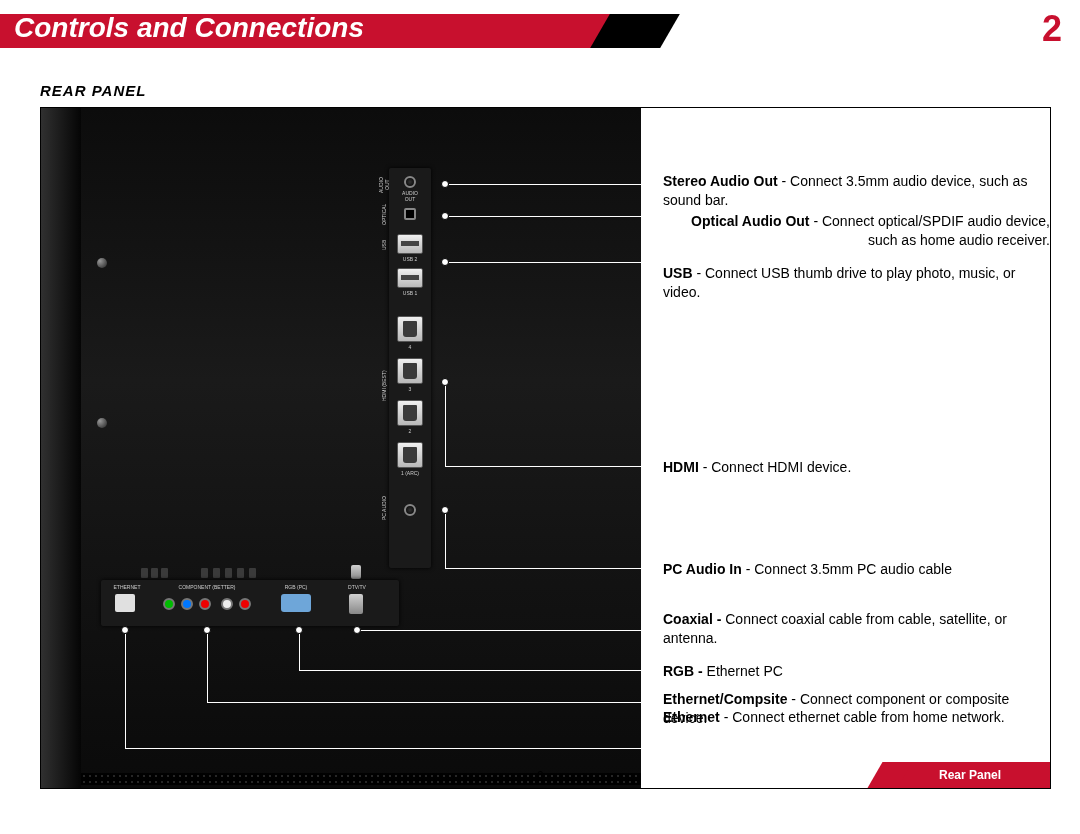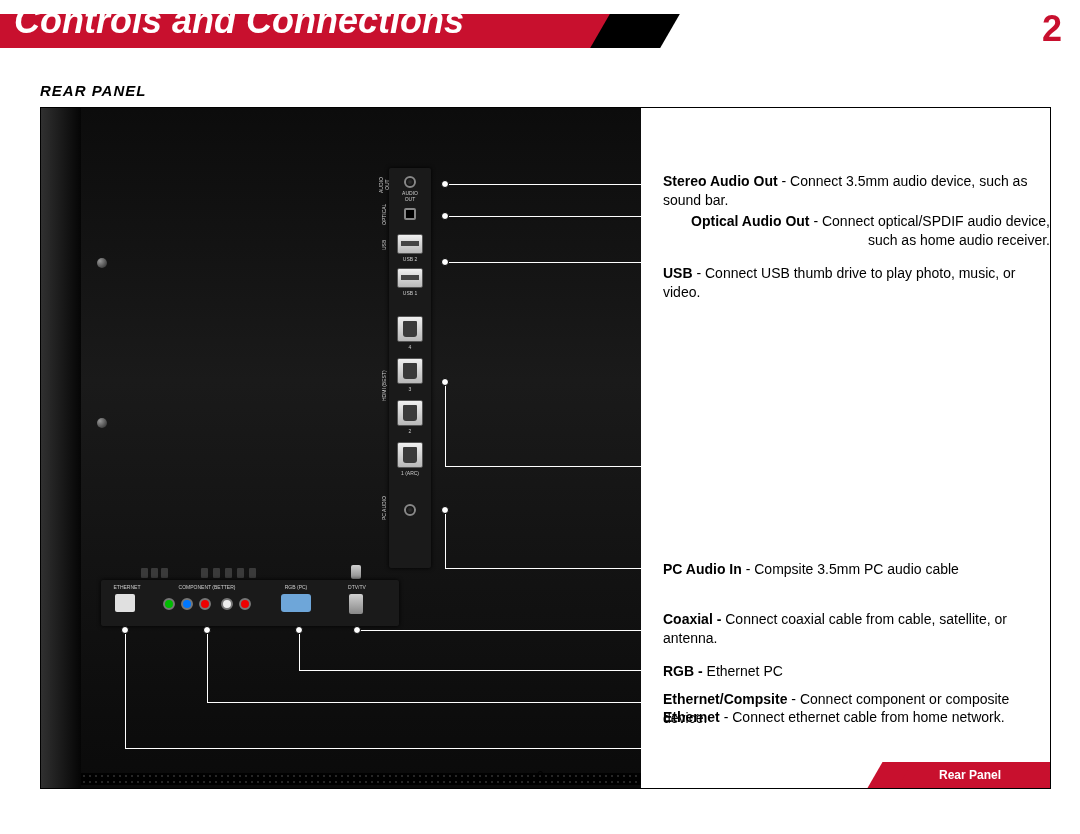--- a/index.html
+++ b/index.html
@@ -9,7 +9,7 @@
   
   .header { position: relative; height: 48px; width: 100%; }
   .header-red { position: absolute; left: 0; top: 14px; height: 34px; width: 620px; background: #c8102e; }
-  .header-title { position: absolute; left: 14px; top: 0; font-size: 36px; font-weight: bold; color: #fff; font-style: italic; font-family: Arial, sans-serif; }
+  .header-title { position: absolute; left: 14px; top: 12px; font-size: 28px; font-weight: bold; color: #fff; font-style: italic; font-family: Arial, sans-serif; }
   .header-black { position: absolute; left: 600px; top: 14px; height: 34px; width: 70px; background: #000; transform: skewX(-30deg); }
   .chapter-num { position: absolute; right: 18px; top: 8px; font-size: 36px; font-weight: bold; color: #c8102e; }
 

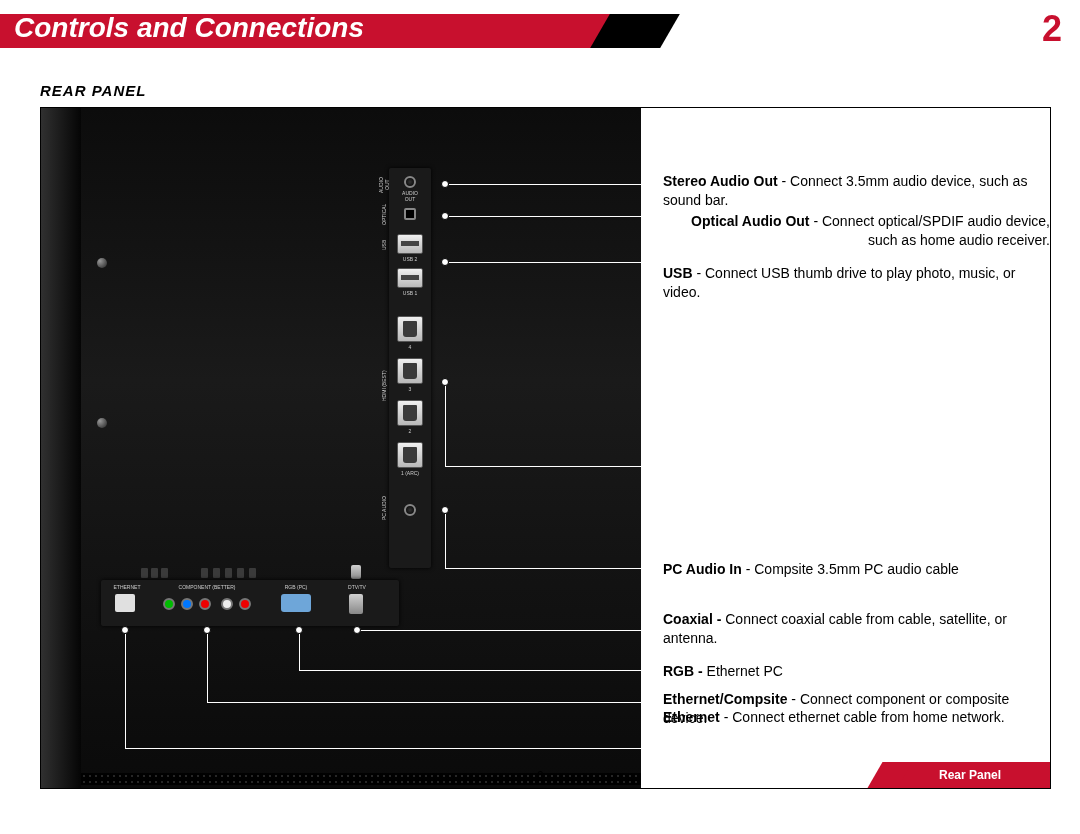--- a/index.html
+++ b/index.html
@@ -193,6 +193,7 @@
         <div class="desc" style="top:64px;"><b>Stereo Audio Out</b><span> - Connect 3.5mm audio device, such as sound bar.</span></div>
         <div class="desc" style="top:104px;text-align:right;"><b>Optical Audio Out</b><span> - Connect optical/SPDIF audio device, such as home audio receiver.</span></div>
         <div class="desc" style="top:156px;"><b>USB</b><span> - Connect USB thumb drive to play photo, music, or video.</span></div>
+        <div class="desc" style="top:350px;"><b>HDMI</b><span> - Connect HDMI device.</span></div>
         <div class="desc" style="top:452px;"><b>PC Audio In</b><span> - Compsite 3.5mm PC audio cable</span></div>
         <div class="desc" style="top:502px;"><b>Coaxial - </b><span>Connect coaxial cable from cable, satellite, or antenna.</span></div>
         <div class="desc" style="top:554px;"><b>RGB - </b><span>Ethernet PC</span></div>

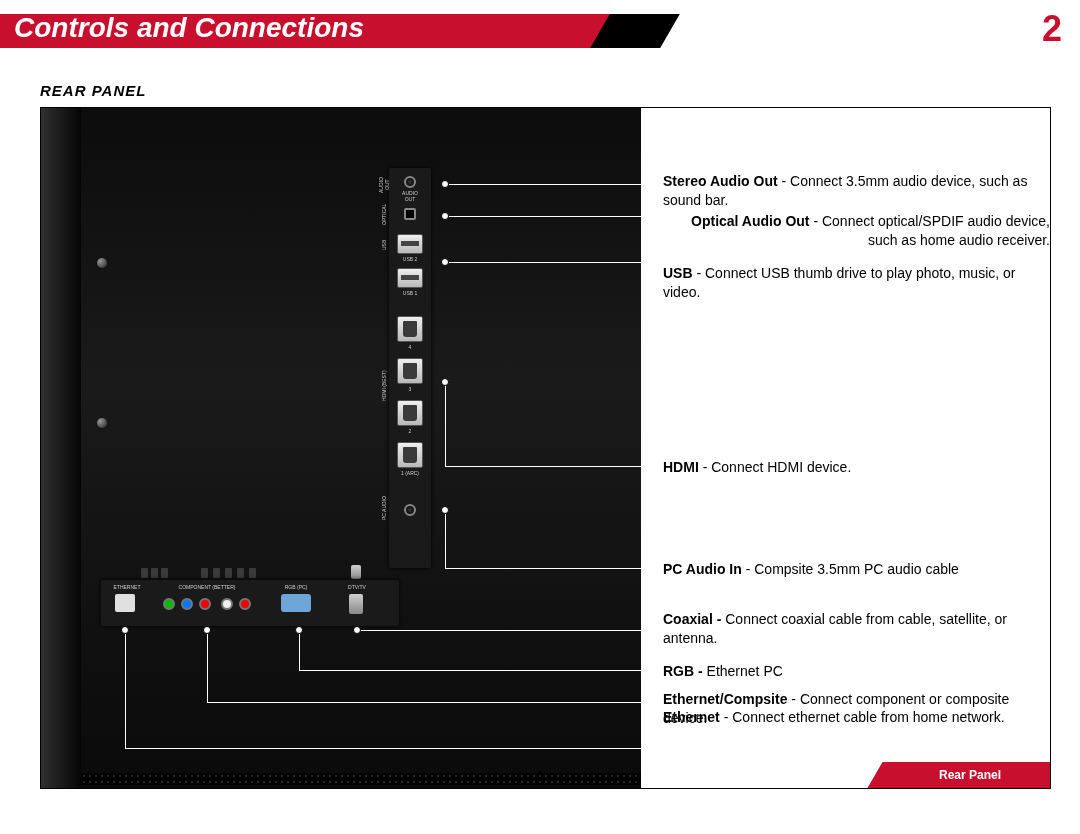--- a/index.html
+++ b/index.html
@@ -194,7 +194,7 @@
         <div class="desc" style="top:104px;text-align:right;"><b>Optical Audio Out</b><span> - Connect optical/SPDIF audio device, such as home audio receiver.</span></div>
         <div class="desc" style="top:156px;"><b>USB</b><span> - Connect USB thumb drive to play photo, music, or video.</span></div>
         <div class="desc" style="top:350px;"><b>HDMI</b><span> - Connect HDMI device.</span></div>
-        <div class="desc" style="top:452px;"><b>PC Audio In</b><span> - Compsite 3.5mm PC audio cable</span></div>
+        <div class="desc" style="top:452px;"><b>PC Audio In</b><span> - Connect 3.5mm PC audio cable</span></div>
         <div class="desc" style="top:502px;"><b>Coaxial - </b><span>Connect coaxial cable from cable, satellite, or antenna.</span></div>
         <div class="desc" style="top:554px;"><b>RGB - </b><span>Ethernet PC</span></div>
         <div class="desc" style="top:582px;"><b>Ethernet/Compsite</b><span> - Connect component or composite device.</span></div>

